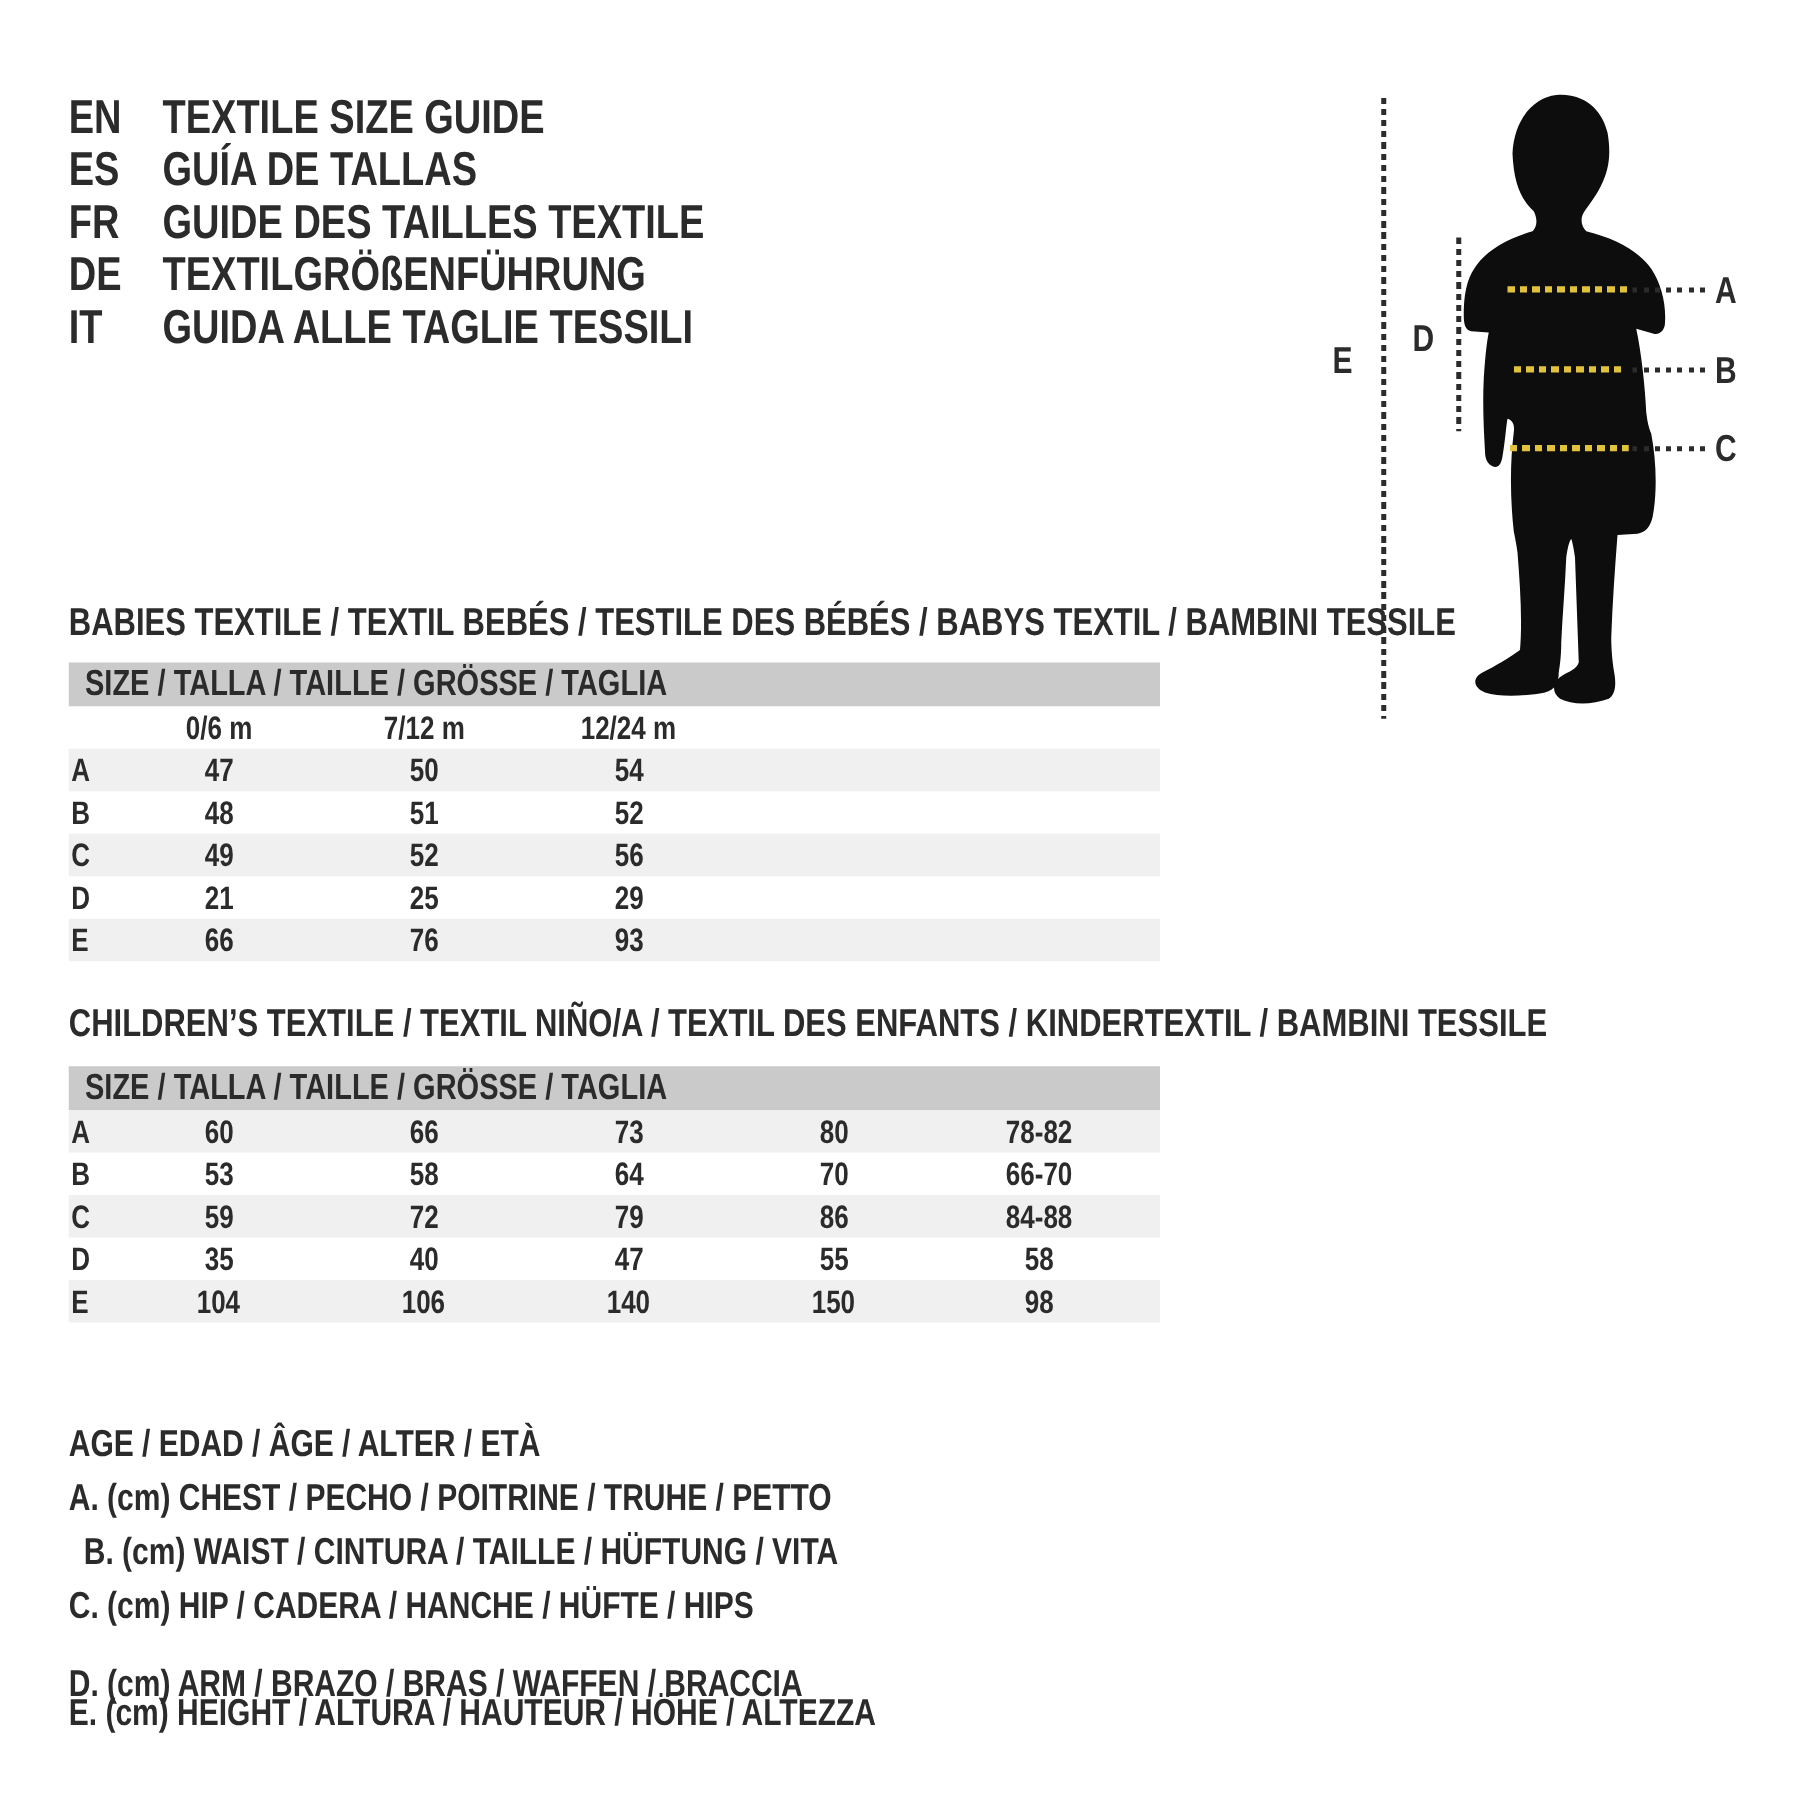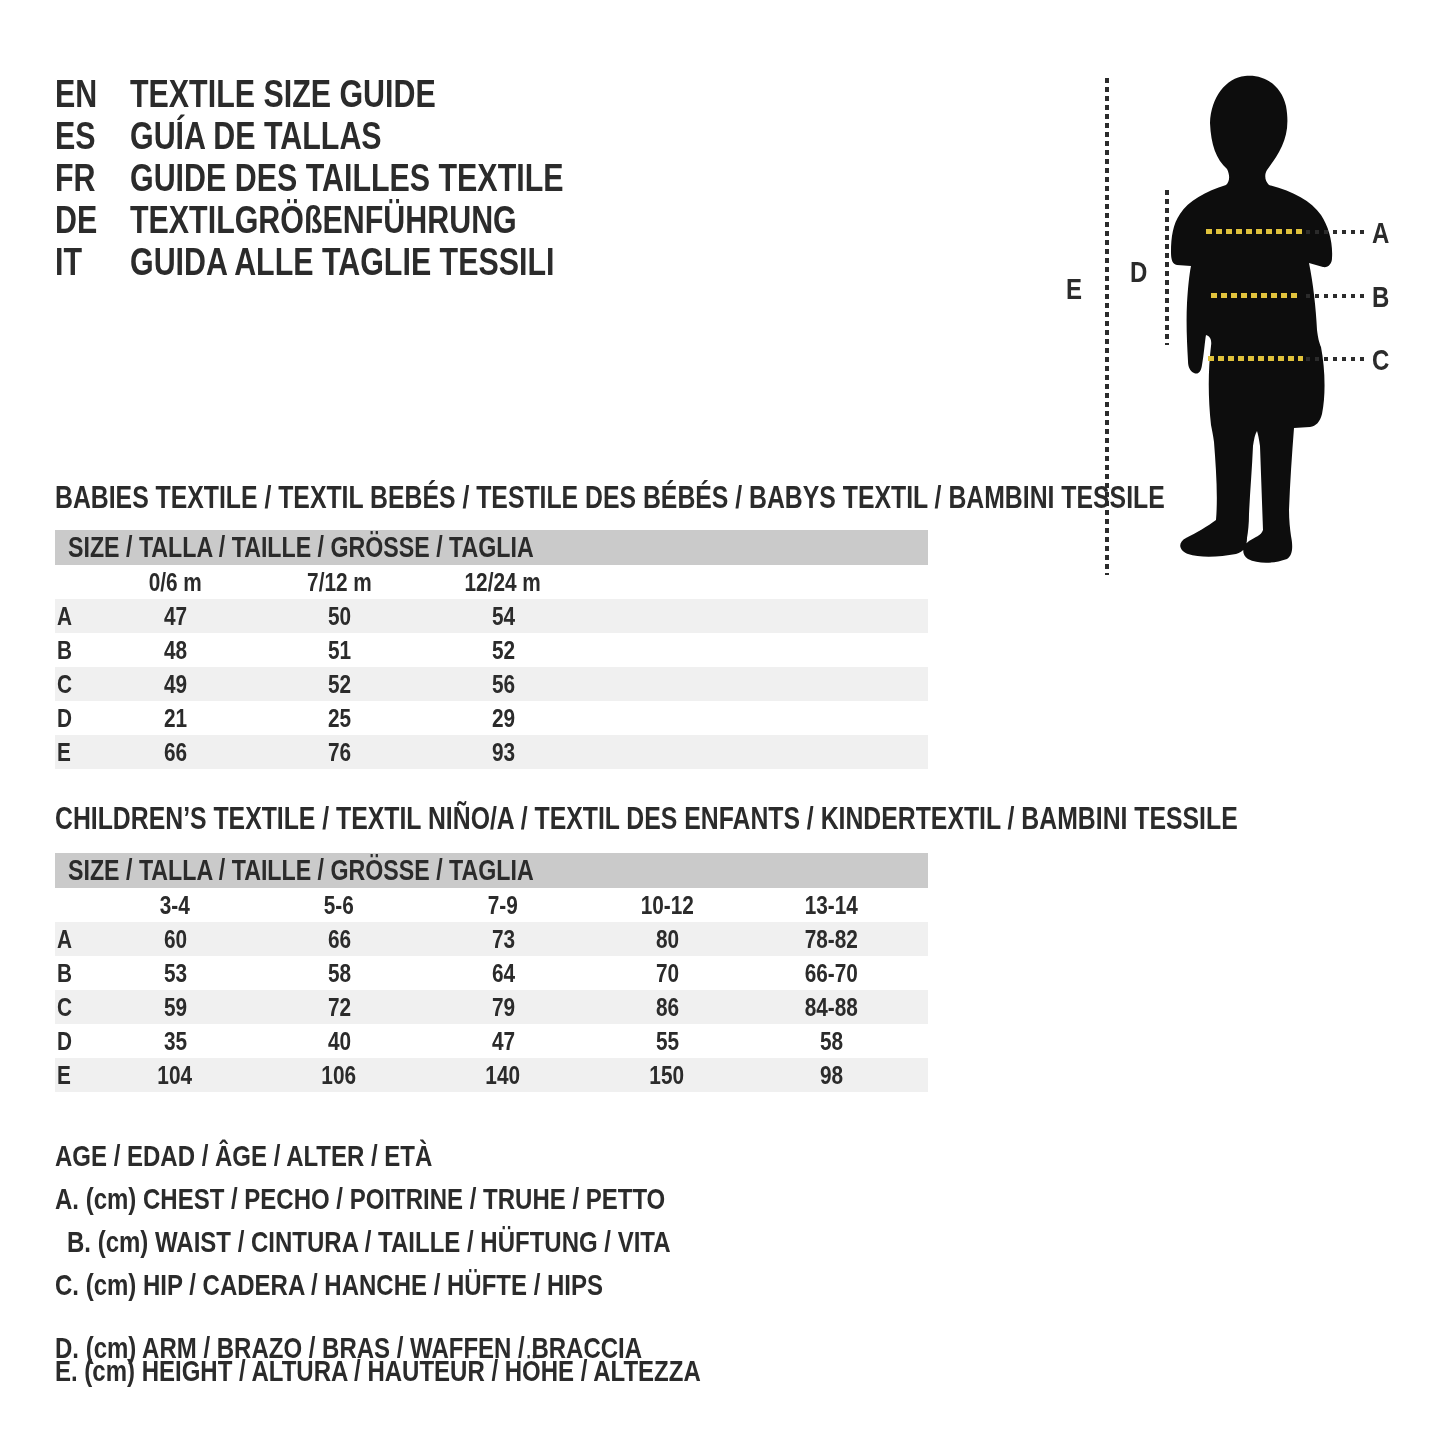--- a/index.html
+++ b/index.html
@@ -143,14 +143,6 @@
   <div class="bar">
       <span class="t">SIZE / TALLA / TAILLE / GRÖSSE / TAGLIA</span>
     </div>
-  <div class="row">
-    <div class="lbl"></div>
-    <div class="cell"><span class="tc">3-4</span></div>
-    <div class="cell"><span class="tc">5-6</span></div>
-    <div class="cell"><span class="tc">7-9</span></div>
-    <div class="cell"><span class="tc">10-12</span></div>
-    <div class="cell"><span class="tc">13-14</span></div>
-  </div>
   <div class="row stripe">
     <div class="lbl"><span class="t">A</span></div>
     <div class="cell"><span class="tc">60</span></div>

